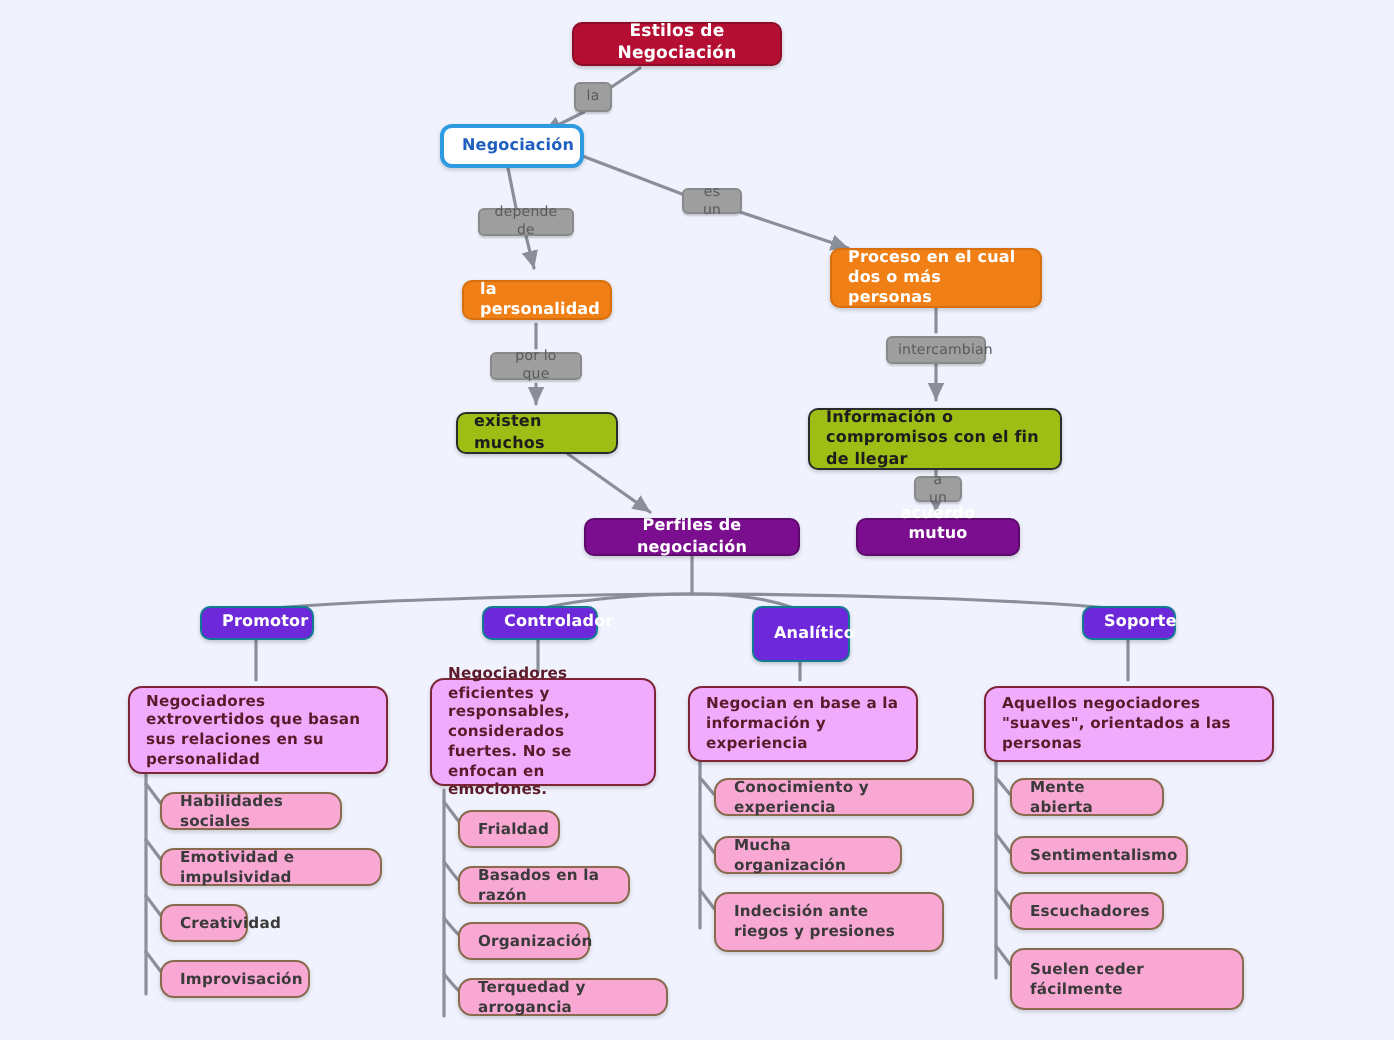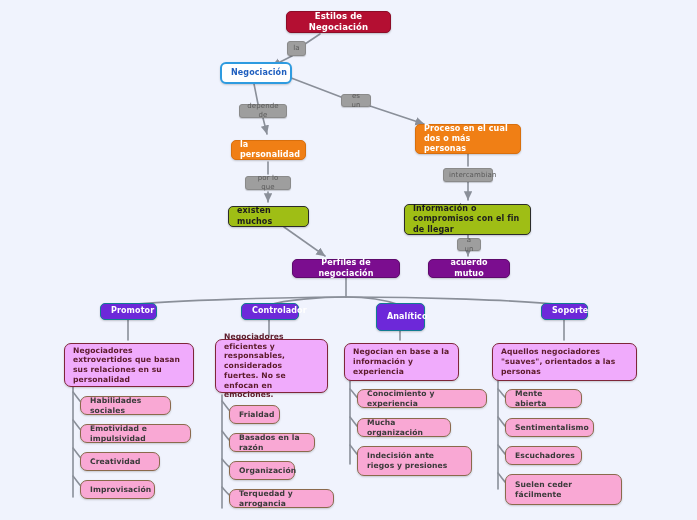--- a/index.html
+++ b/index.html
@@ -262,7 +262,7 @@
     <span>Perfiles de negociación</span>
   </div>
 
-  <div class="node n-purple" style="left:428px; top:259px; width:82px; height:19px;">
+  <div class="node n-purple" style="left:428px; top:259px; width:82px; height:19px;align-items:flex-end;">
     <span>acuerdo mutuo</span>
   </div>
 

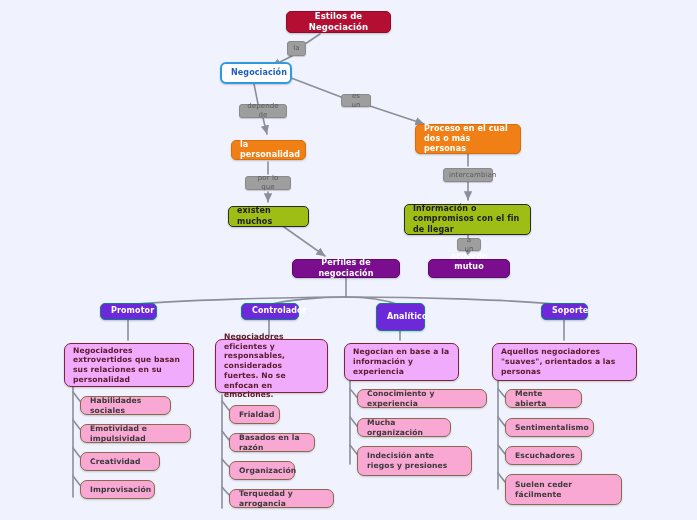--- a/index.html
+++ b/index.html
@@ -278,7 +278,7 @@
   <div class="node n-tan" style="left:80px; top:424px; width:111px; height:19px;">
     <span>Emotividad e impulsividad</span>
   </div>
-  <div class="node n-tan" style="left:80px; top:452px; width:80px; height:19px;">
+  <div class="node n-tan" style="left:80px; top:452px; width:44px; height:19px;">
     <span>Creatividad</span>
   </div>
   <div class="node n-tan" style="left:80px; top:480px; width:75px; height:19px;">

